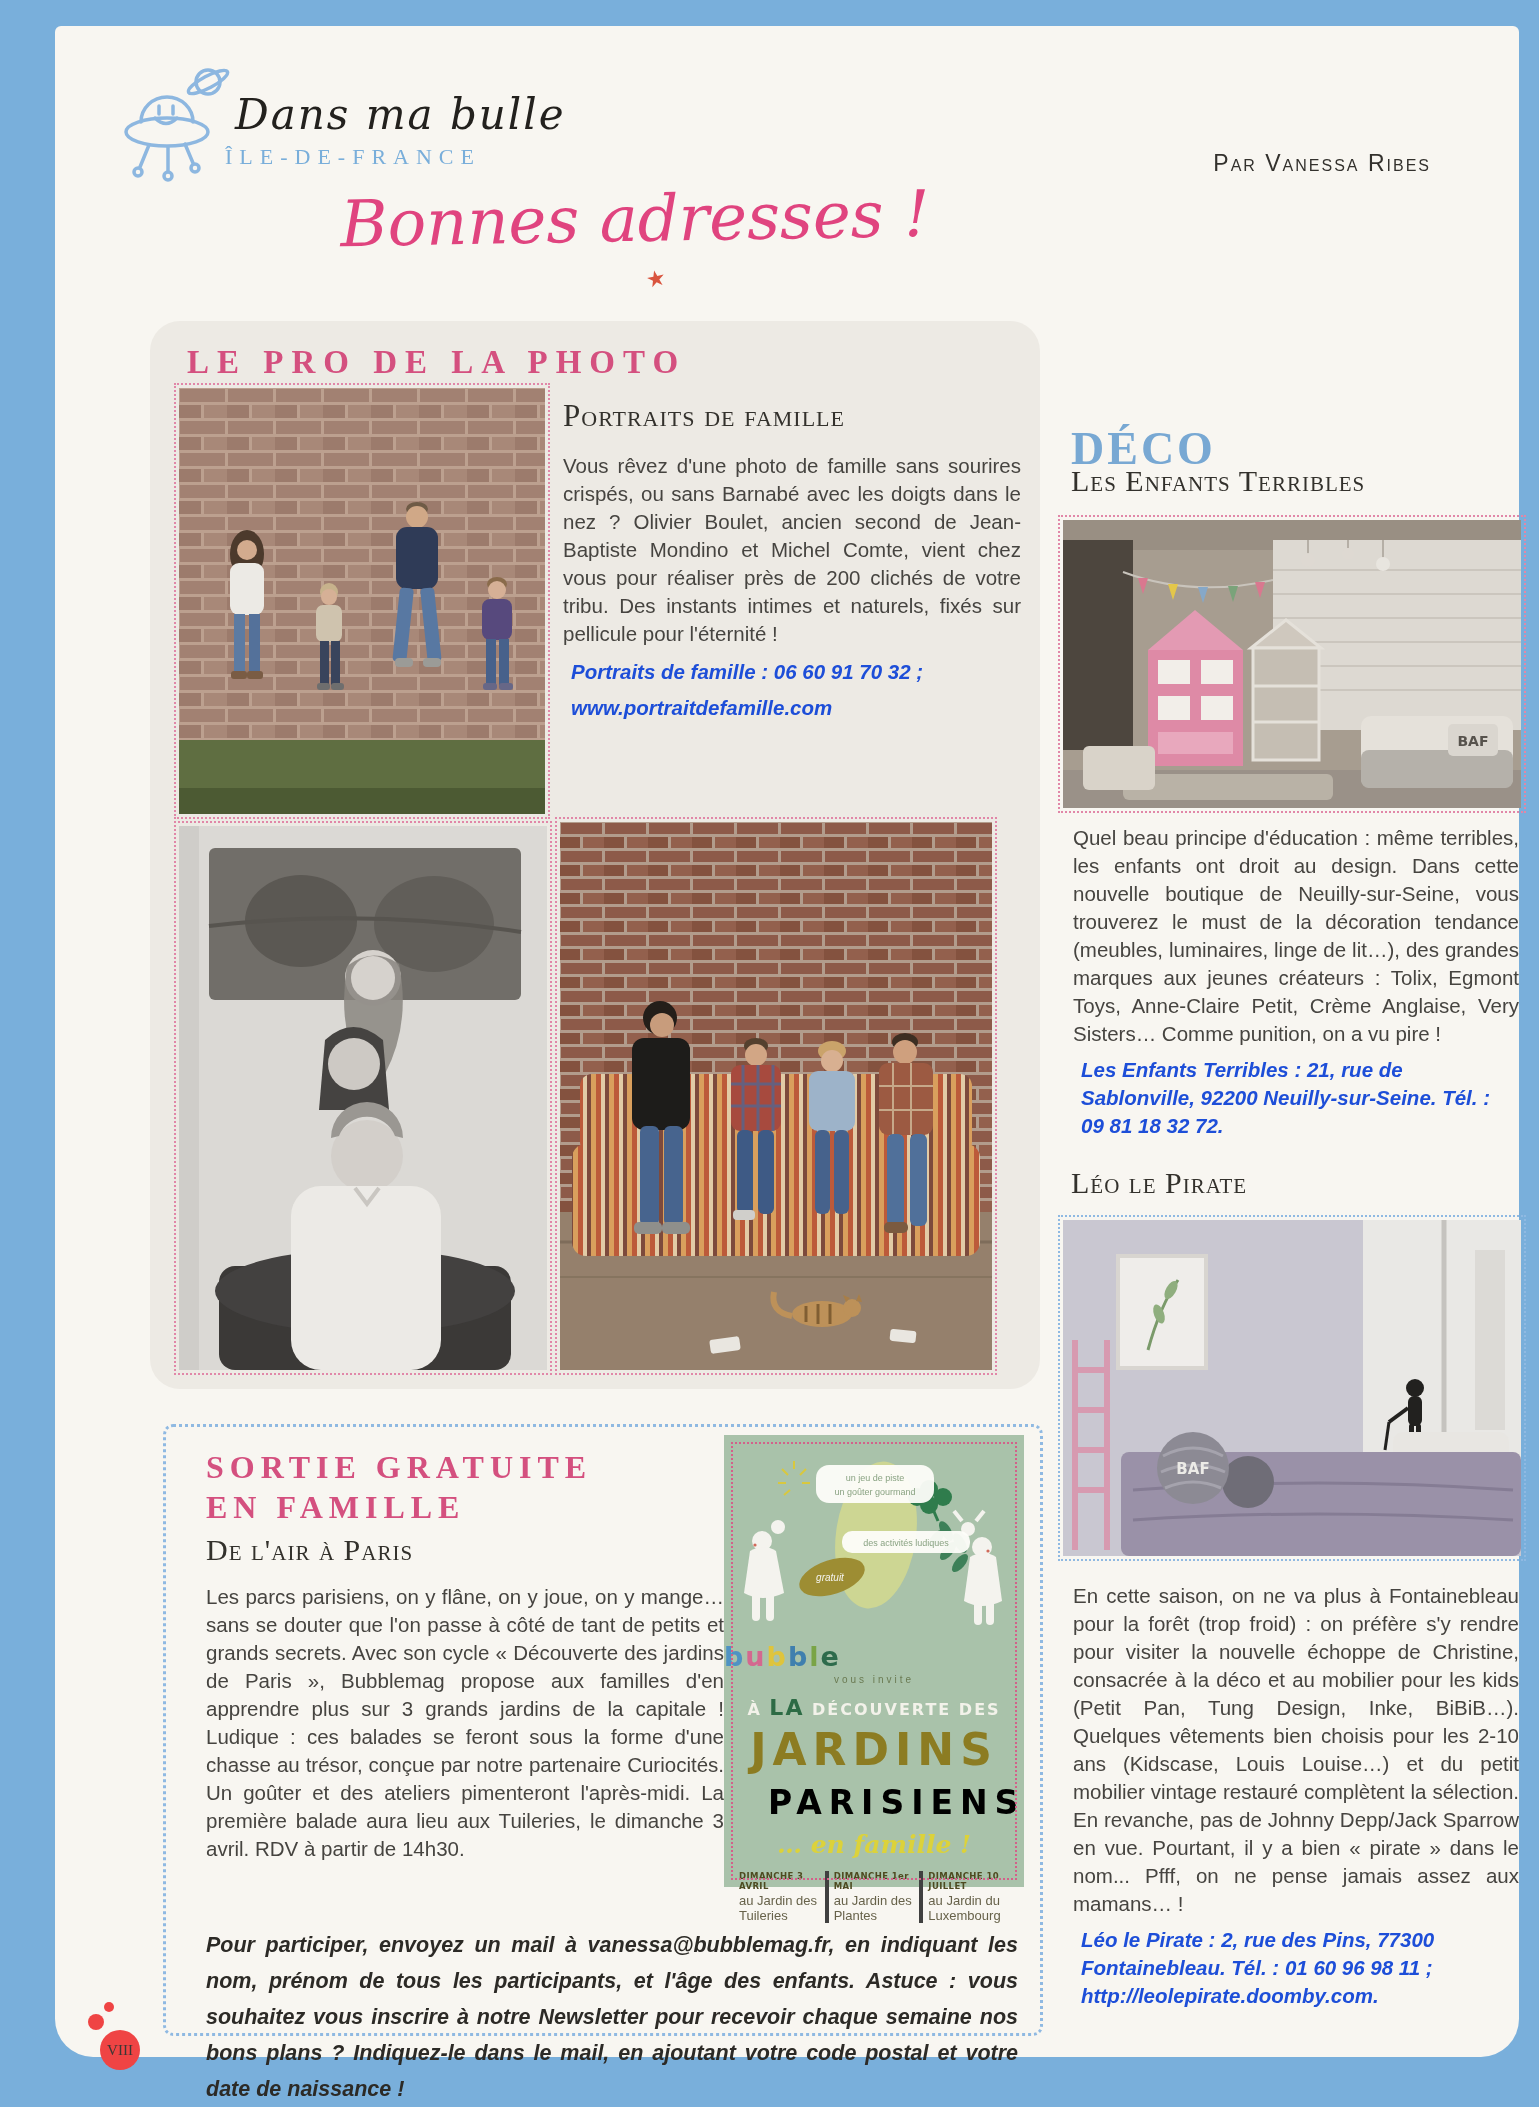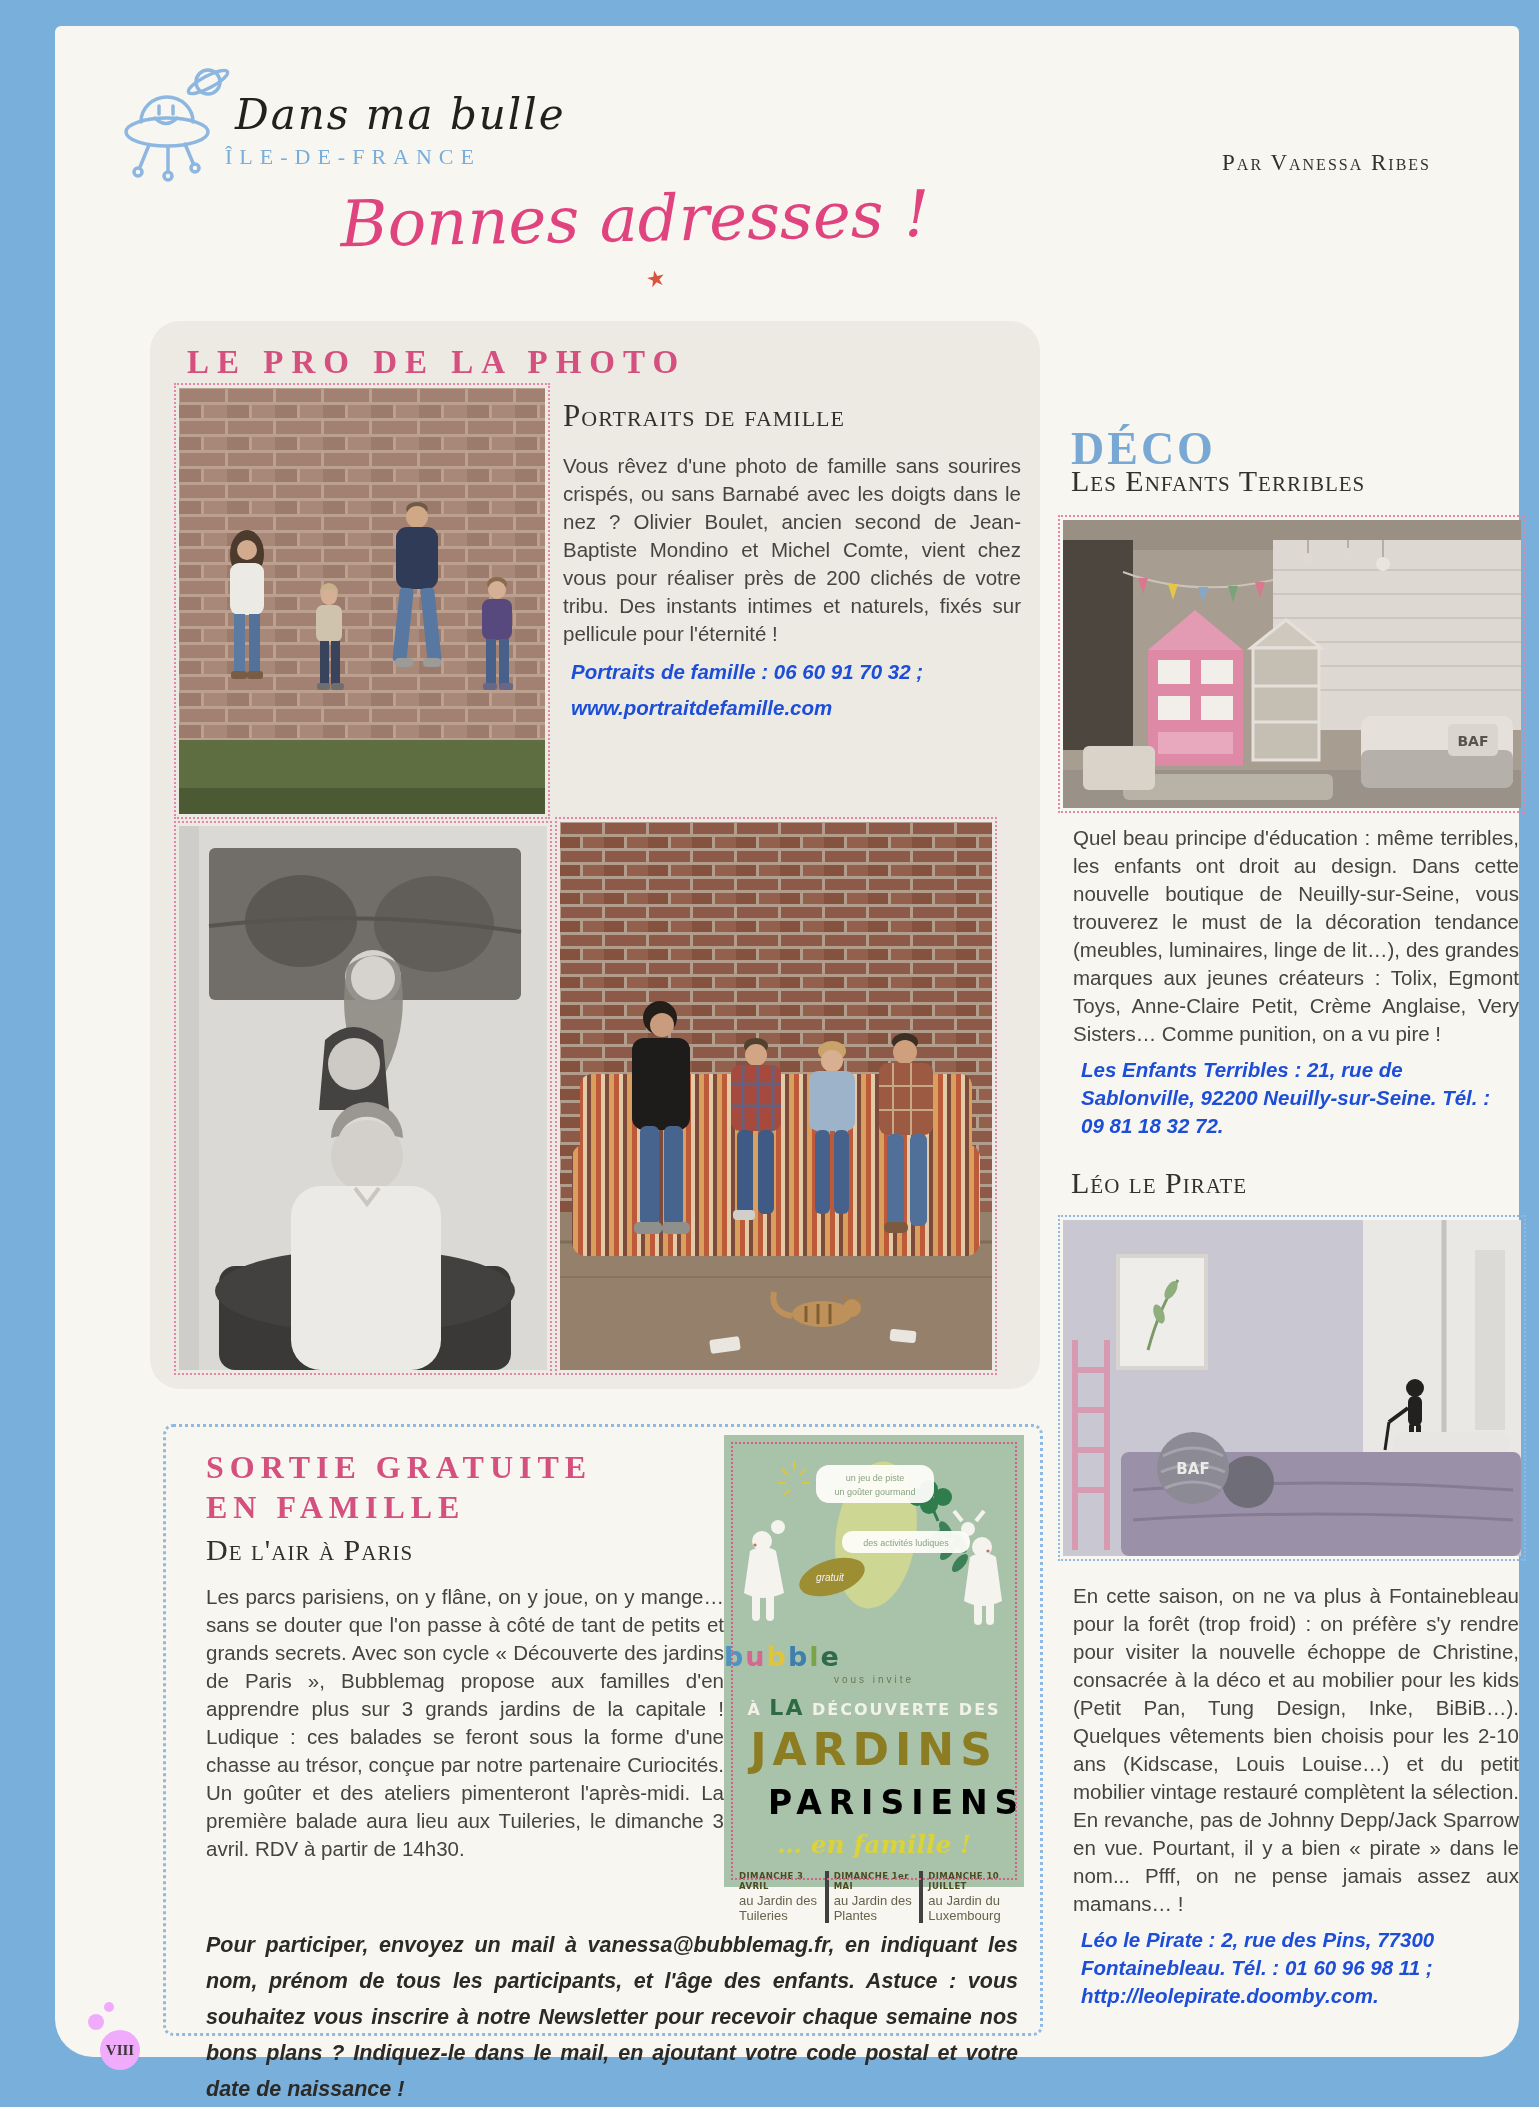--- a/index.html
+++ b/index.html
@@ -14,7 +14,7 @@
         font-size:42px;color:#23211e;letter-spacing:2px;}
   #region{left:170px;top:118px;font-family:"Liberation Serif",serif;font-size:22px;
         letter-spacing:7px;color:#79aeda;}
-  #byline{right:88px;top:124px;font-family:Liberation Serif, serif;font-variant:small-caps;
+  #byline{right:88px;top:124px;font-family:Liberation Sans, sans-serif;font-variant:small-caps;
         font-size:23px;letter-spacing:2px;color:#33312d;}
   #main-title{left:260px;top:156px;width:640px;text-align:center;
         font-family:"DejaVu Serif",serif;font-style:italic;font-size:64px;color:#e0447f;

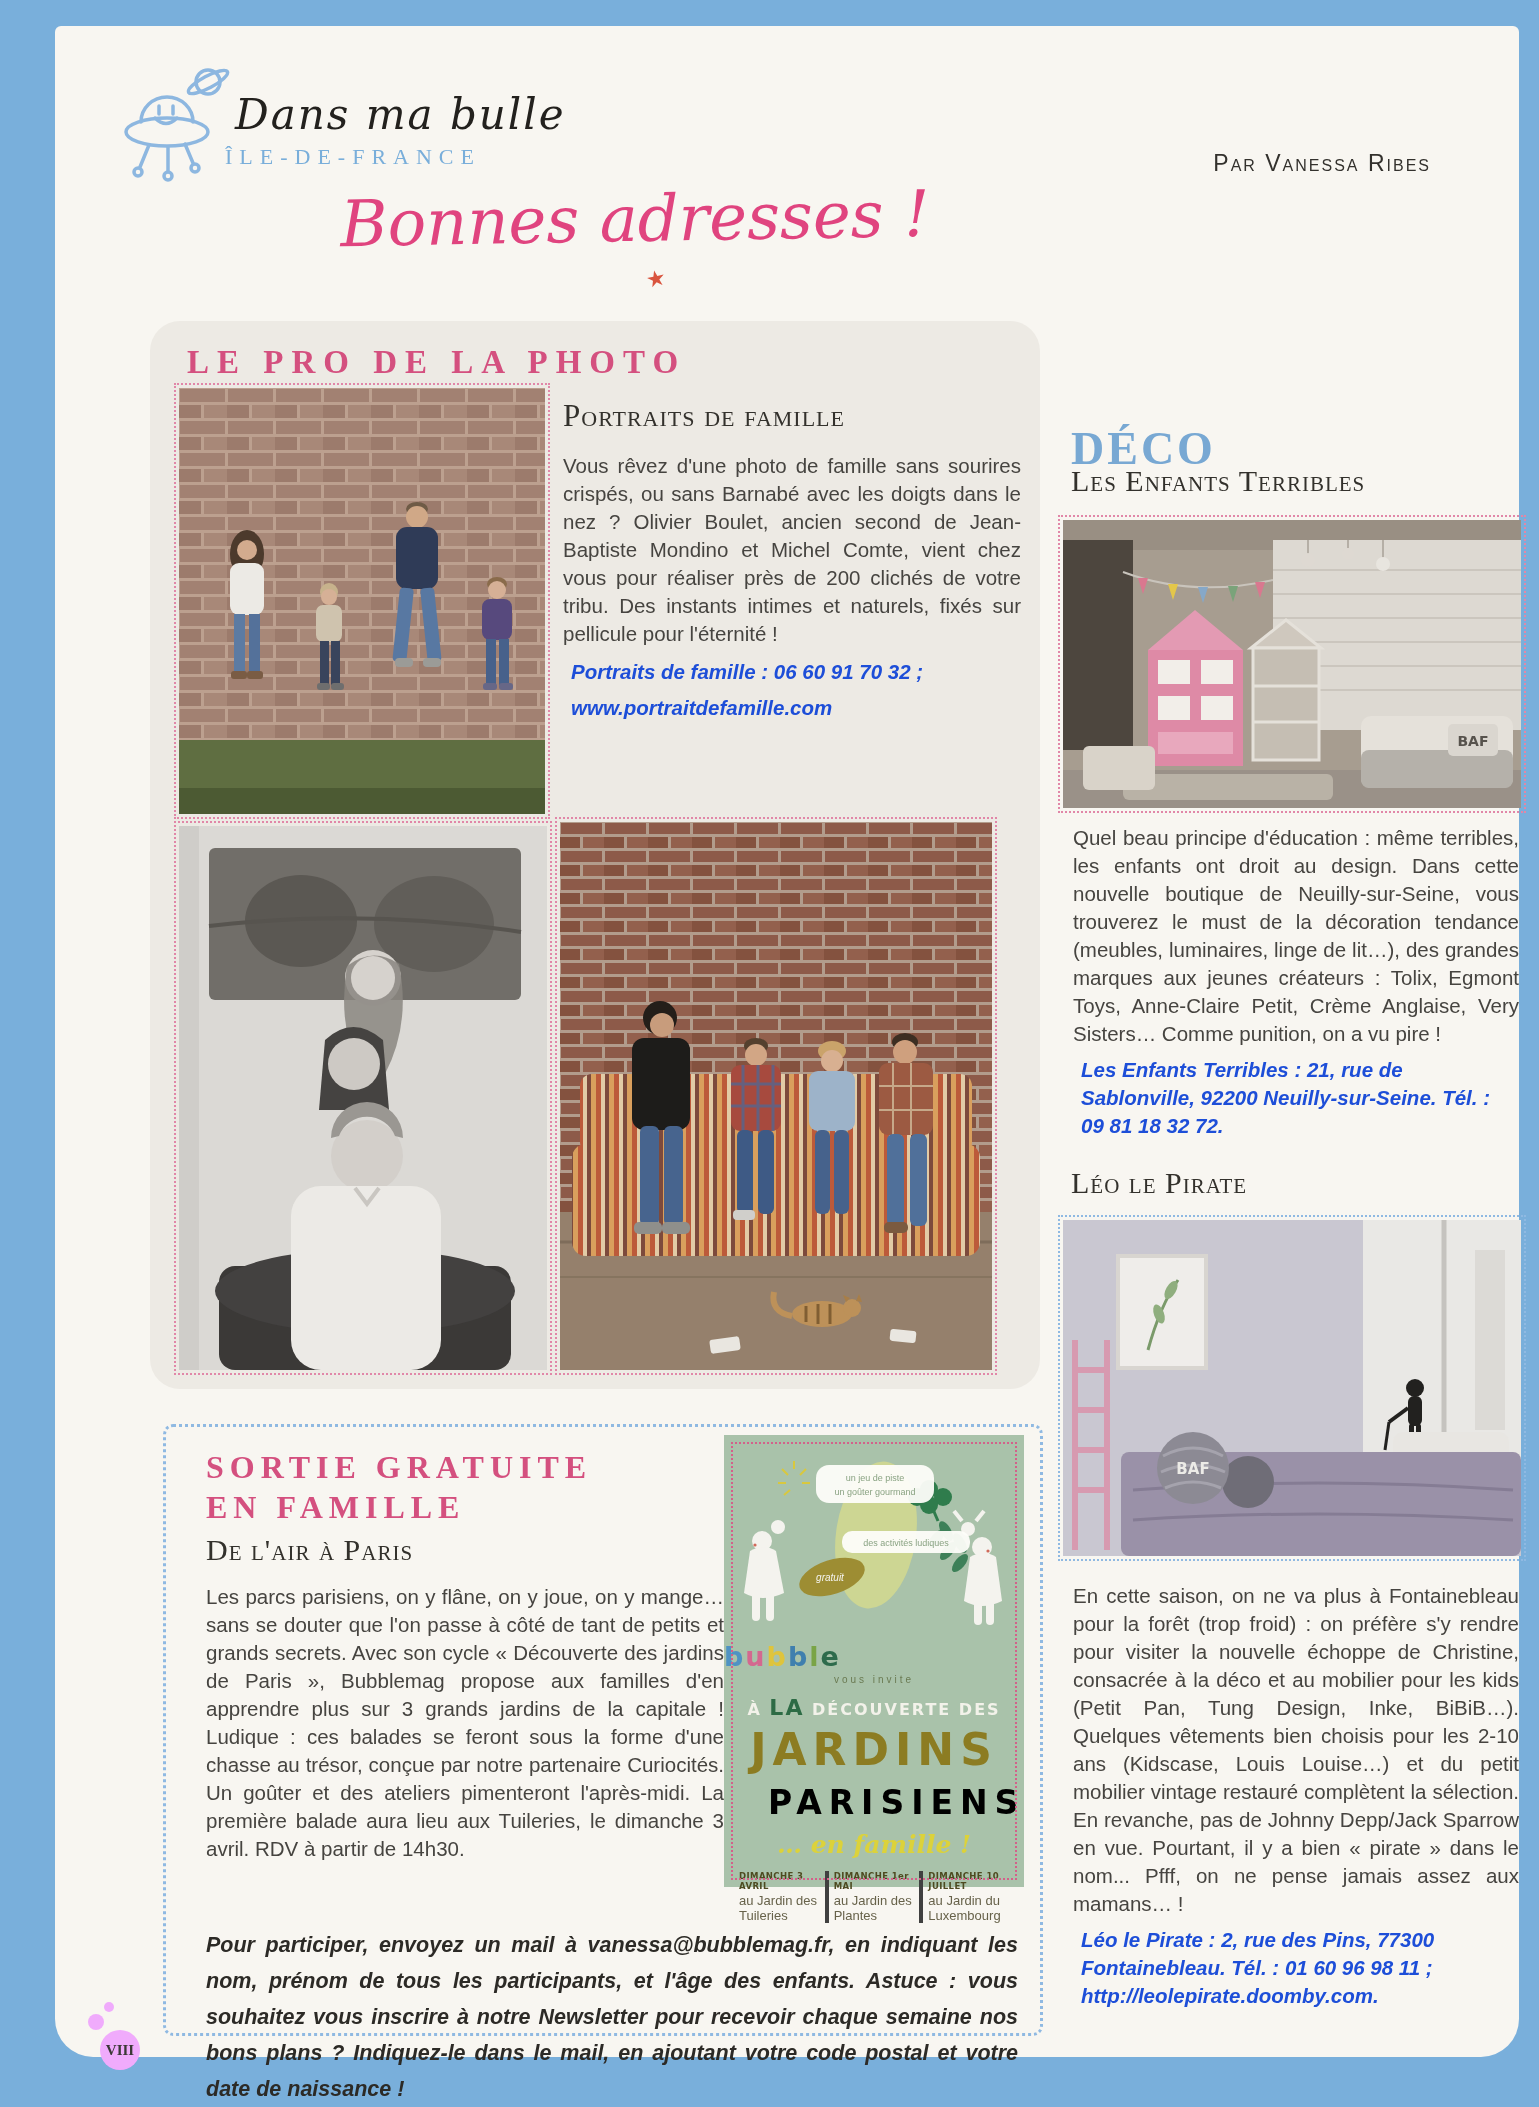--- a/index.html
+++ b/index.html
@@ -86,7 +86,7 @@
   .pt-place{font-size:13px;color:#67624a;margin-top:2px;}
 
   
-  .bubble-dot{position:absolute;border-radius:50%;background:#f0abfc;font-weight:bold;}
+  .bubble-dot{position:absolute;border-radius:50%;background:#ef4444;}
   #page-num-bubble{left:100px;top:2030px;width:40px;height:40px;display:flex;
         align-items:center;justify-content:center;font-family:"Liberation Serif",serif;
         font-size:15px;color:#3a3835;}

